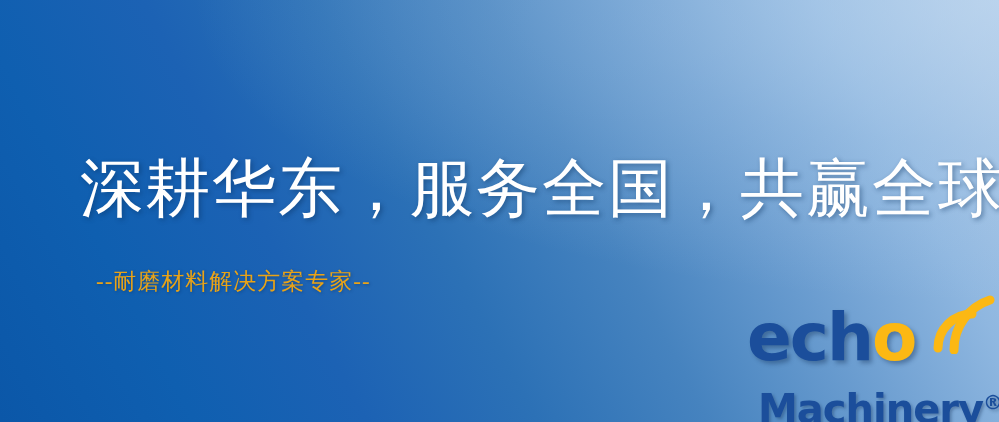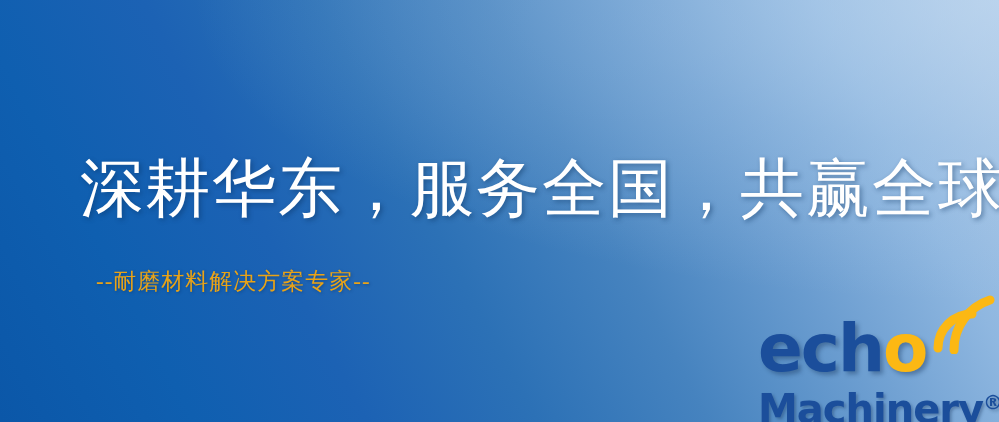--- a/index.html
+++ b/index.html
@@ -98,7 +98,7 @@
     position: absolute;
     left: 2px;
     top: 6px;
-    margin: 12px;
+    margin: 1px;
     font-family: "DejaVu Sans", "Liberation Sans", sans-serif;
     font-size: 66px;
     line-height: 66px;

